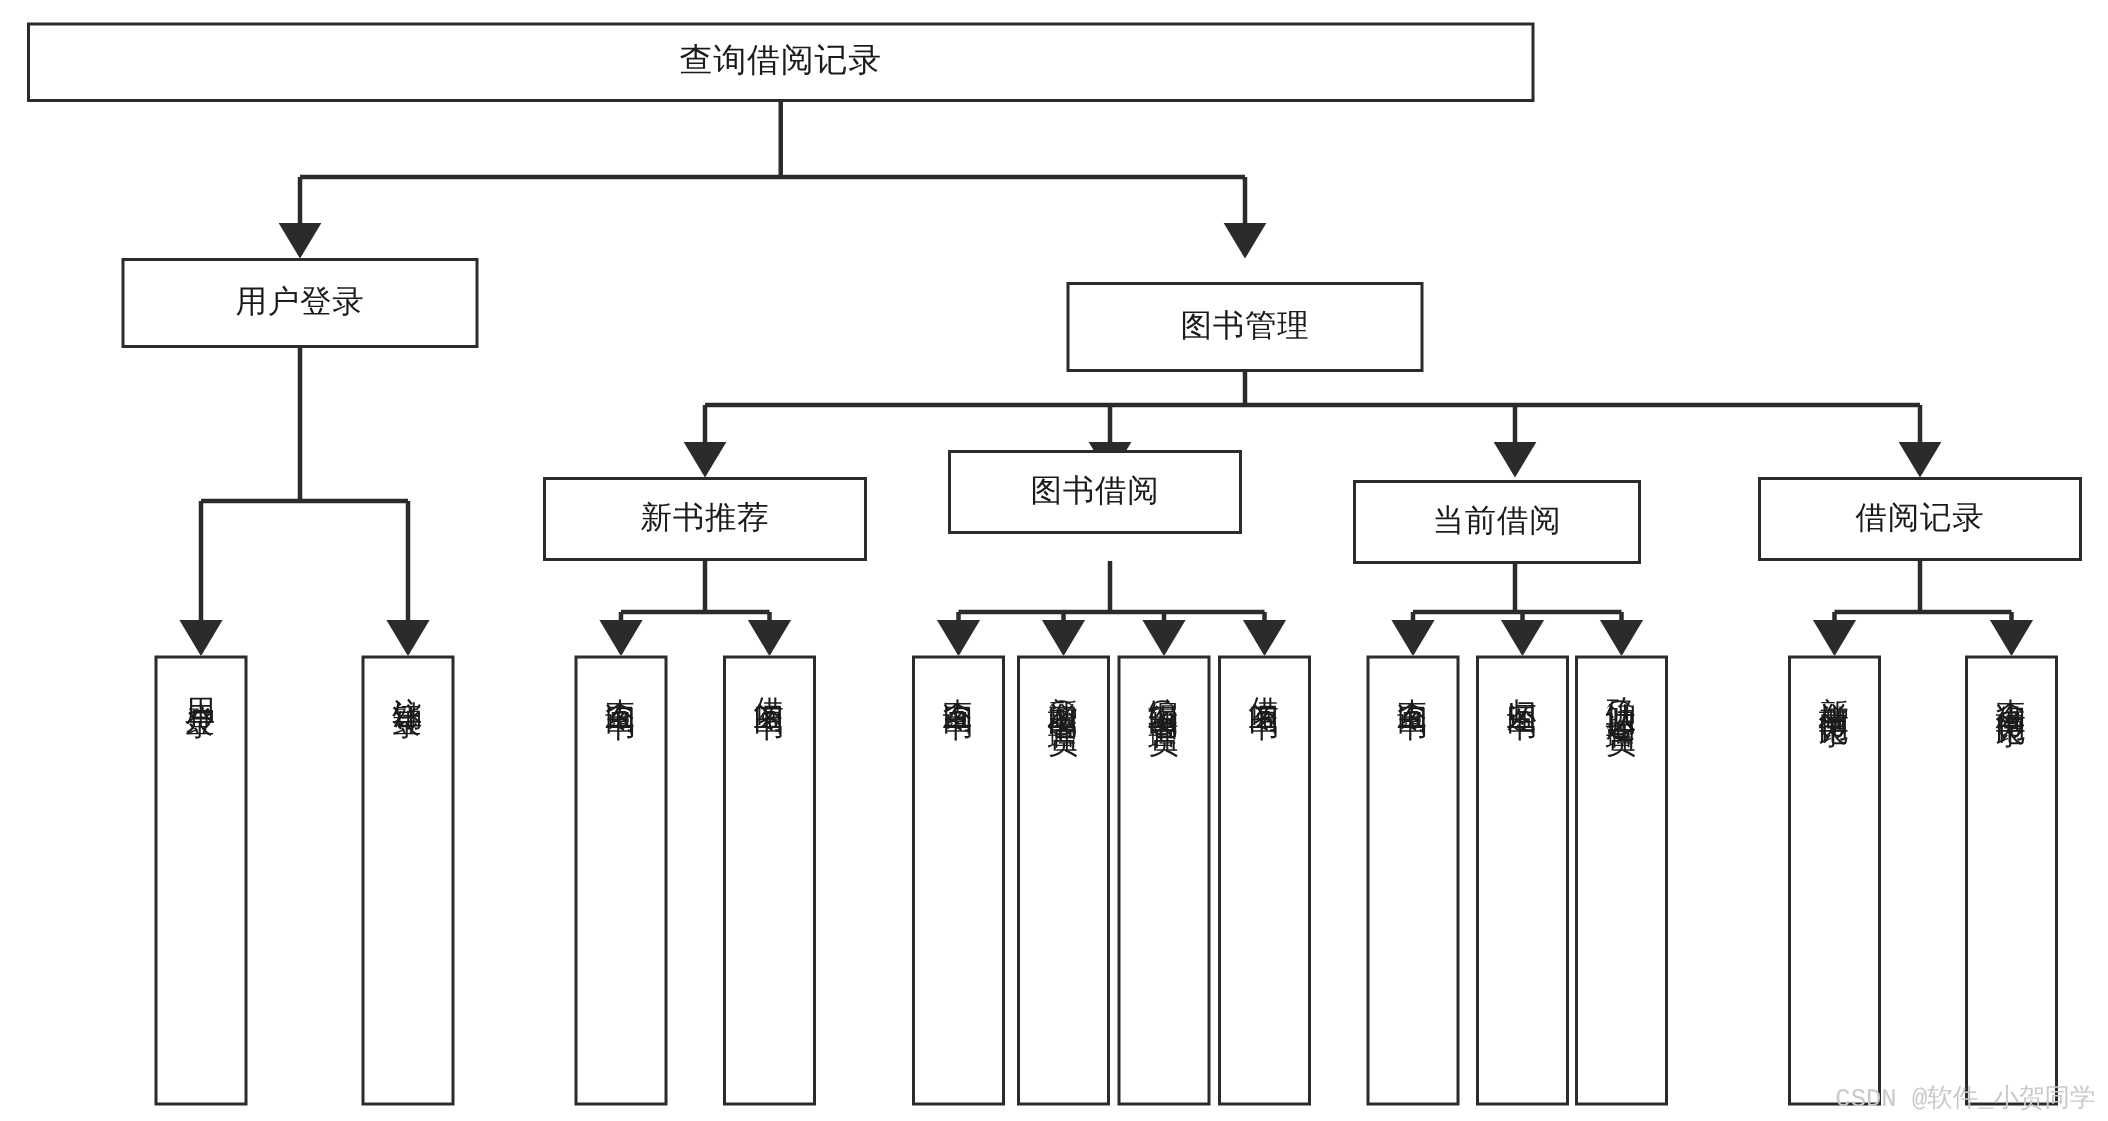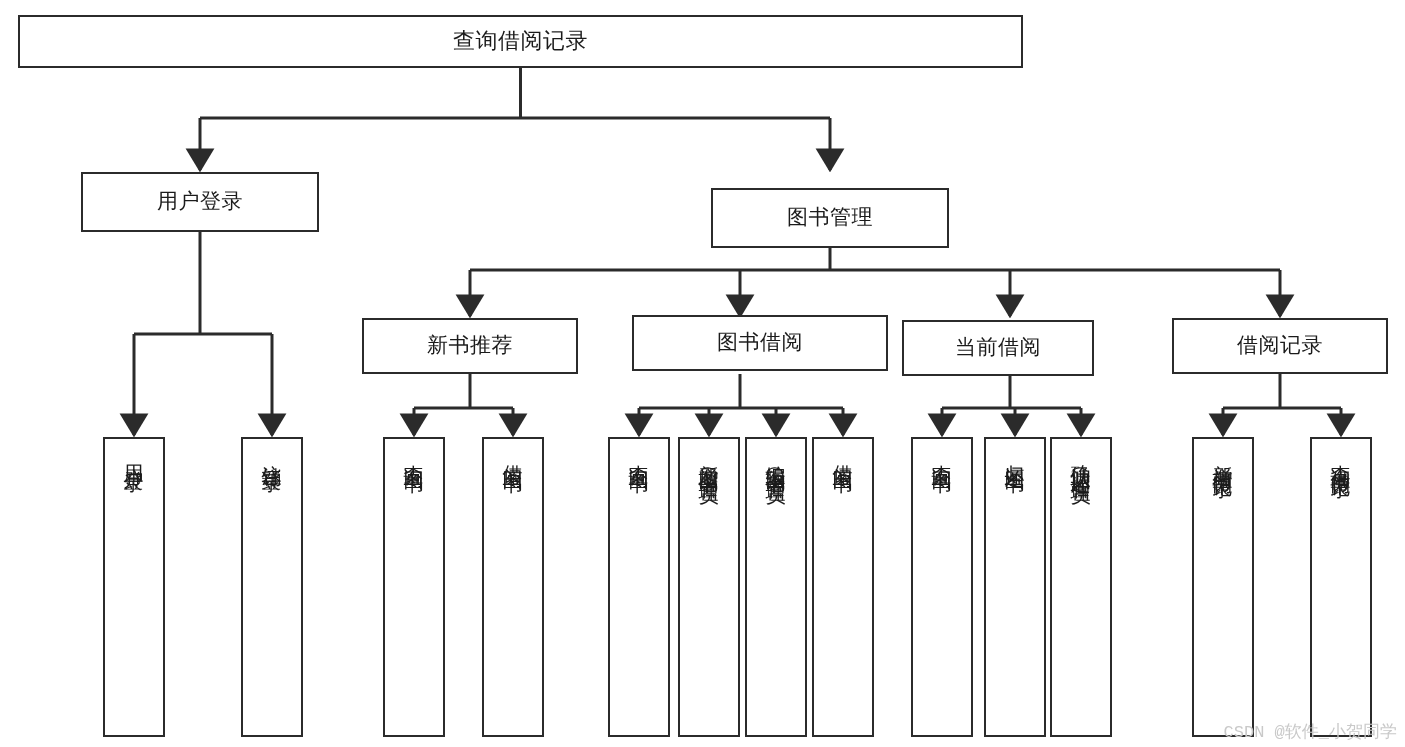--- a/index.html
+++ b/index.html
@@ -137,7 +137,7 @@
       <div class="node h" style="left: 362px; top: 318px; width: 216px; height: 56px;">
         <div class="label">新书推荐</div>
       </div>
-      <div class="node h" style="left: 632px; top: 315px; width: 256px; height: 56px;">
+      <div class="node h" style="left: 632px; top: 300px; width: 196px; height: 56px;">
         <div class="label">图书借阅</div>
       </div>
       <div class="node h" style="left: 902px; top: 320px; width: 192px; height: 56px;">

